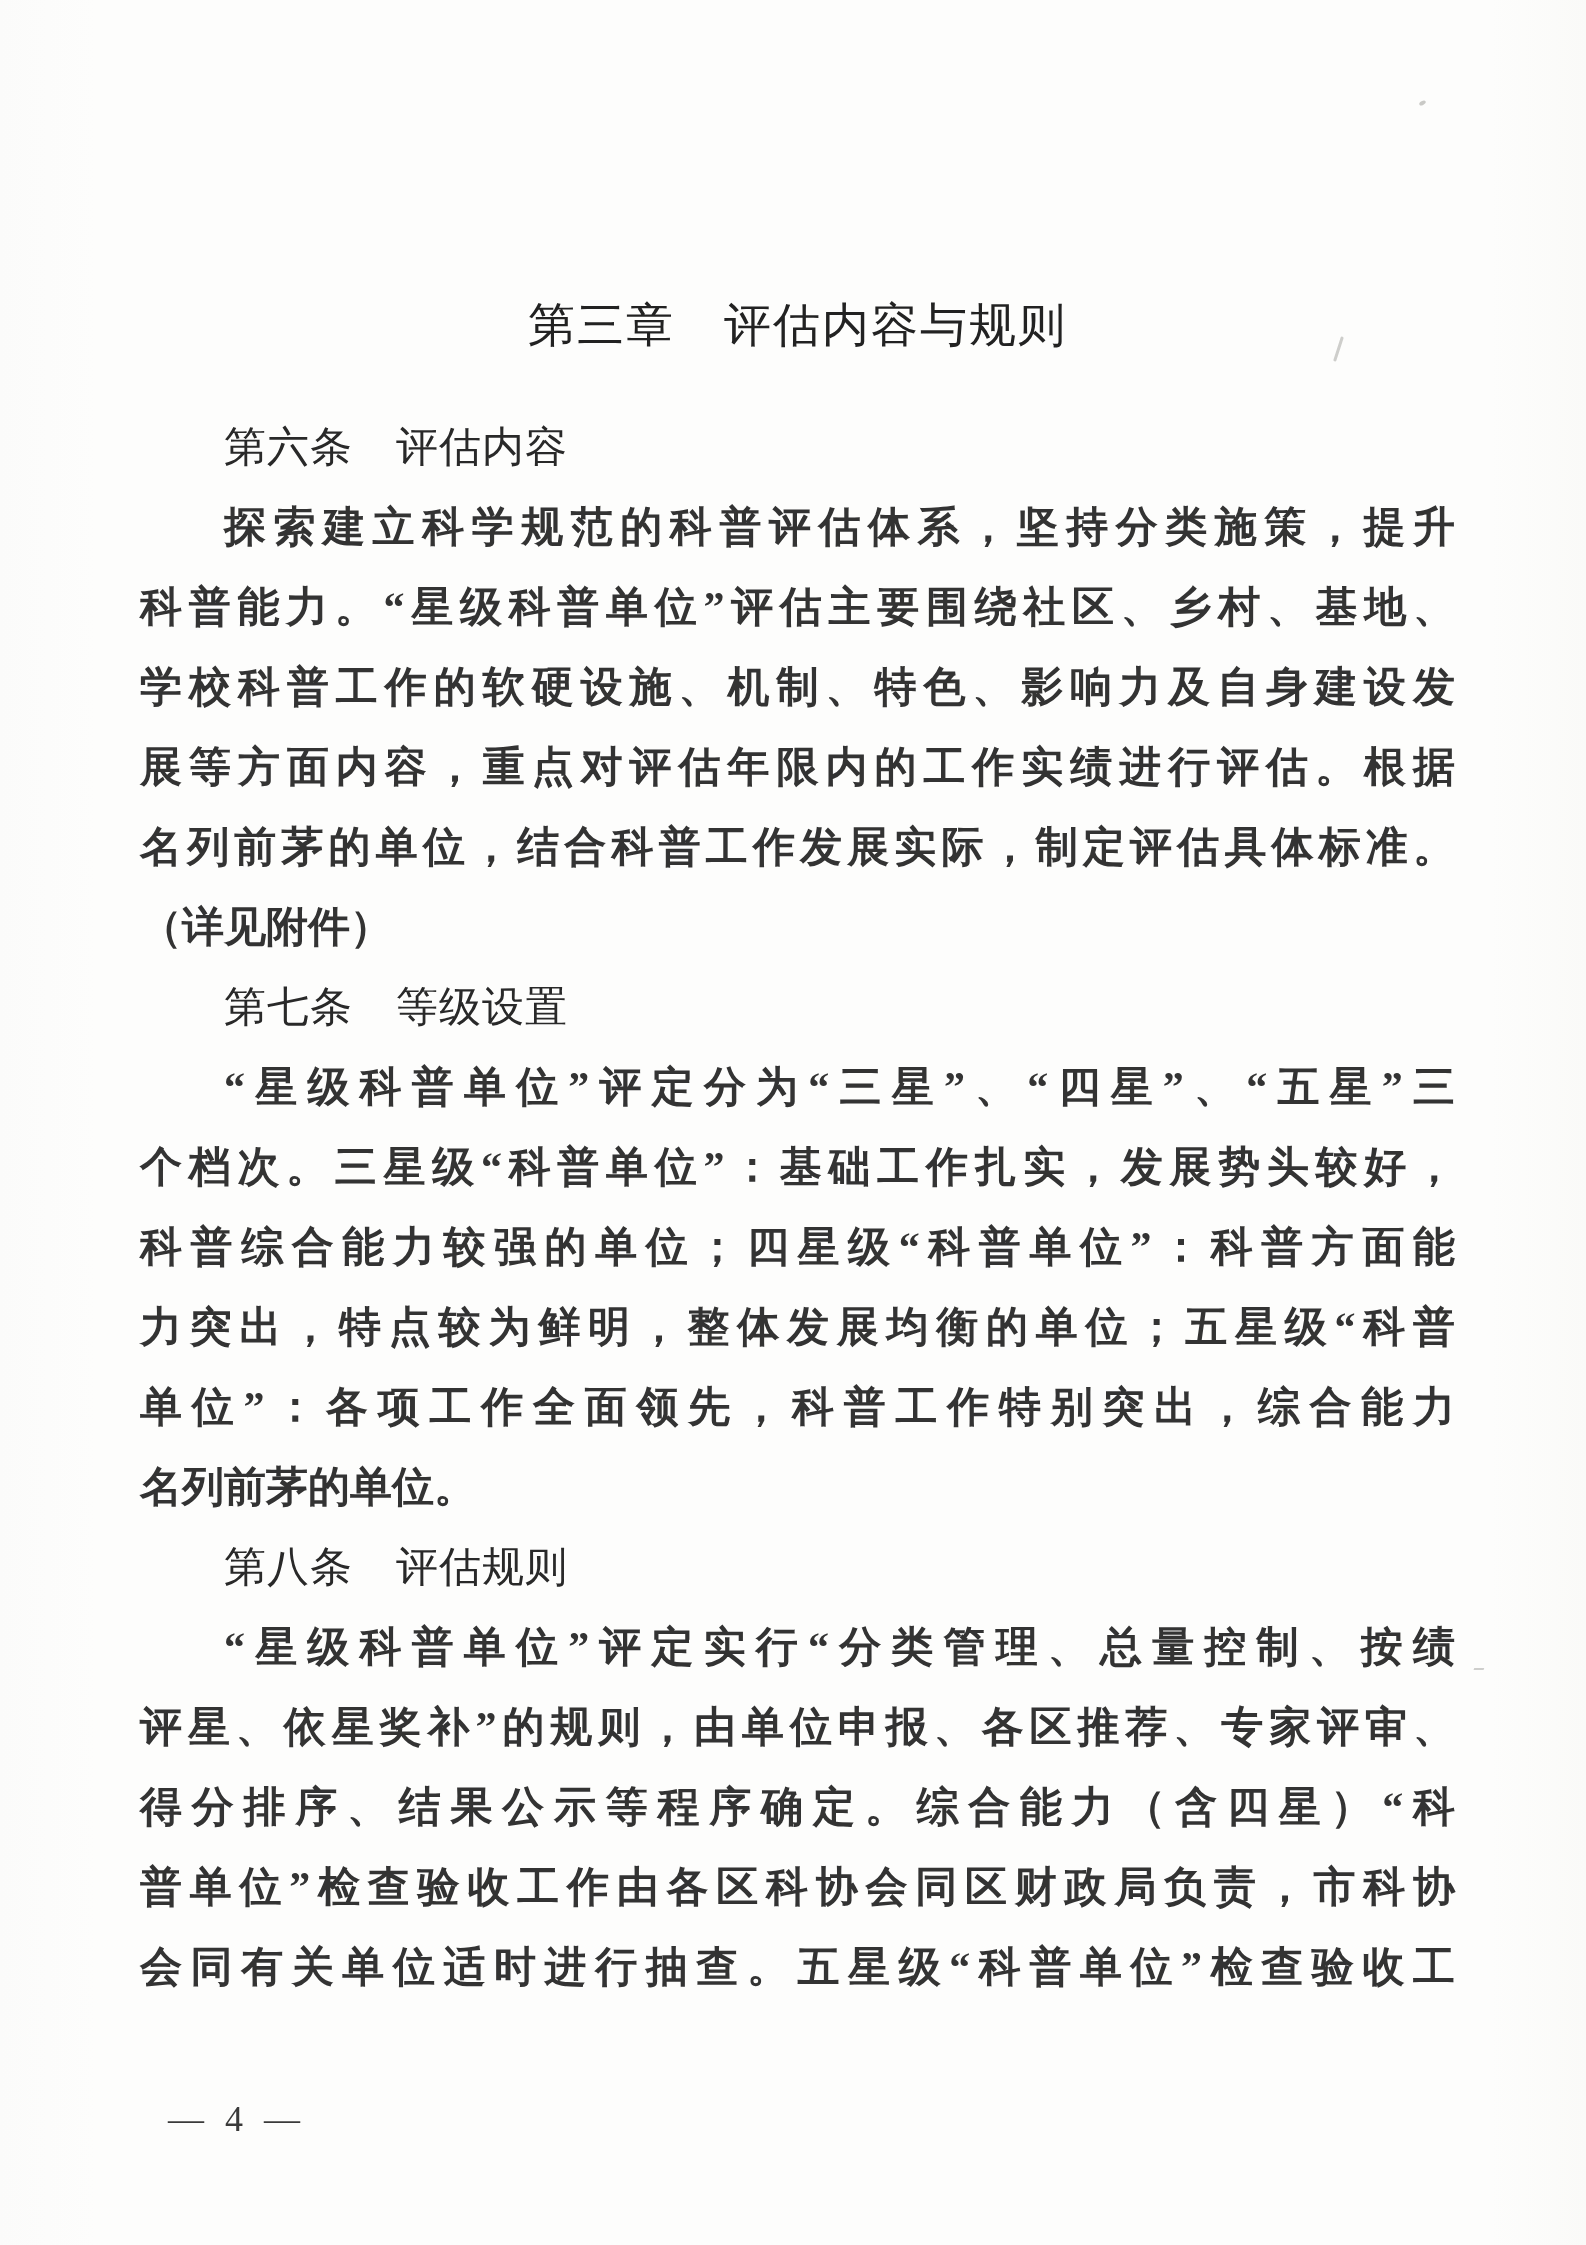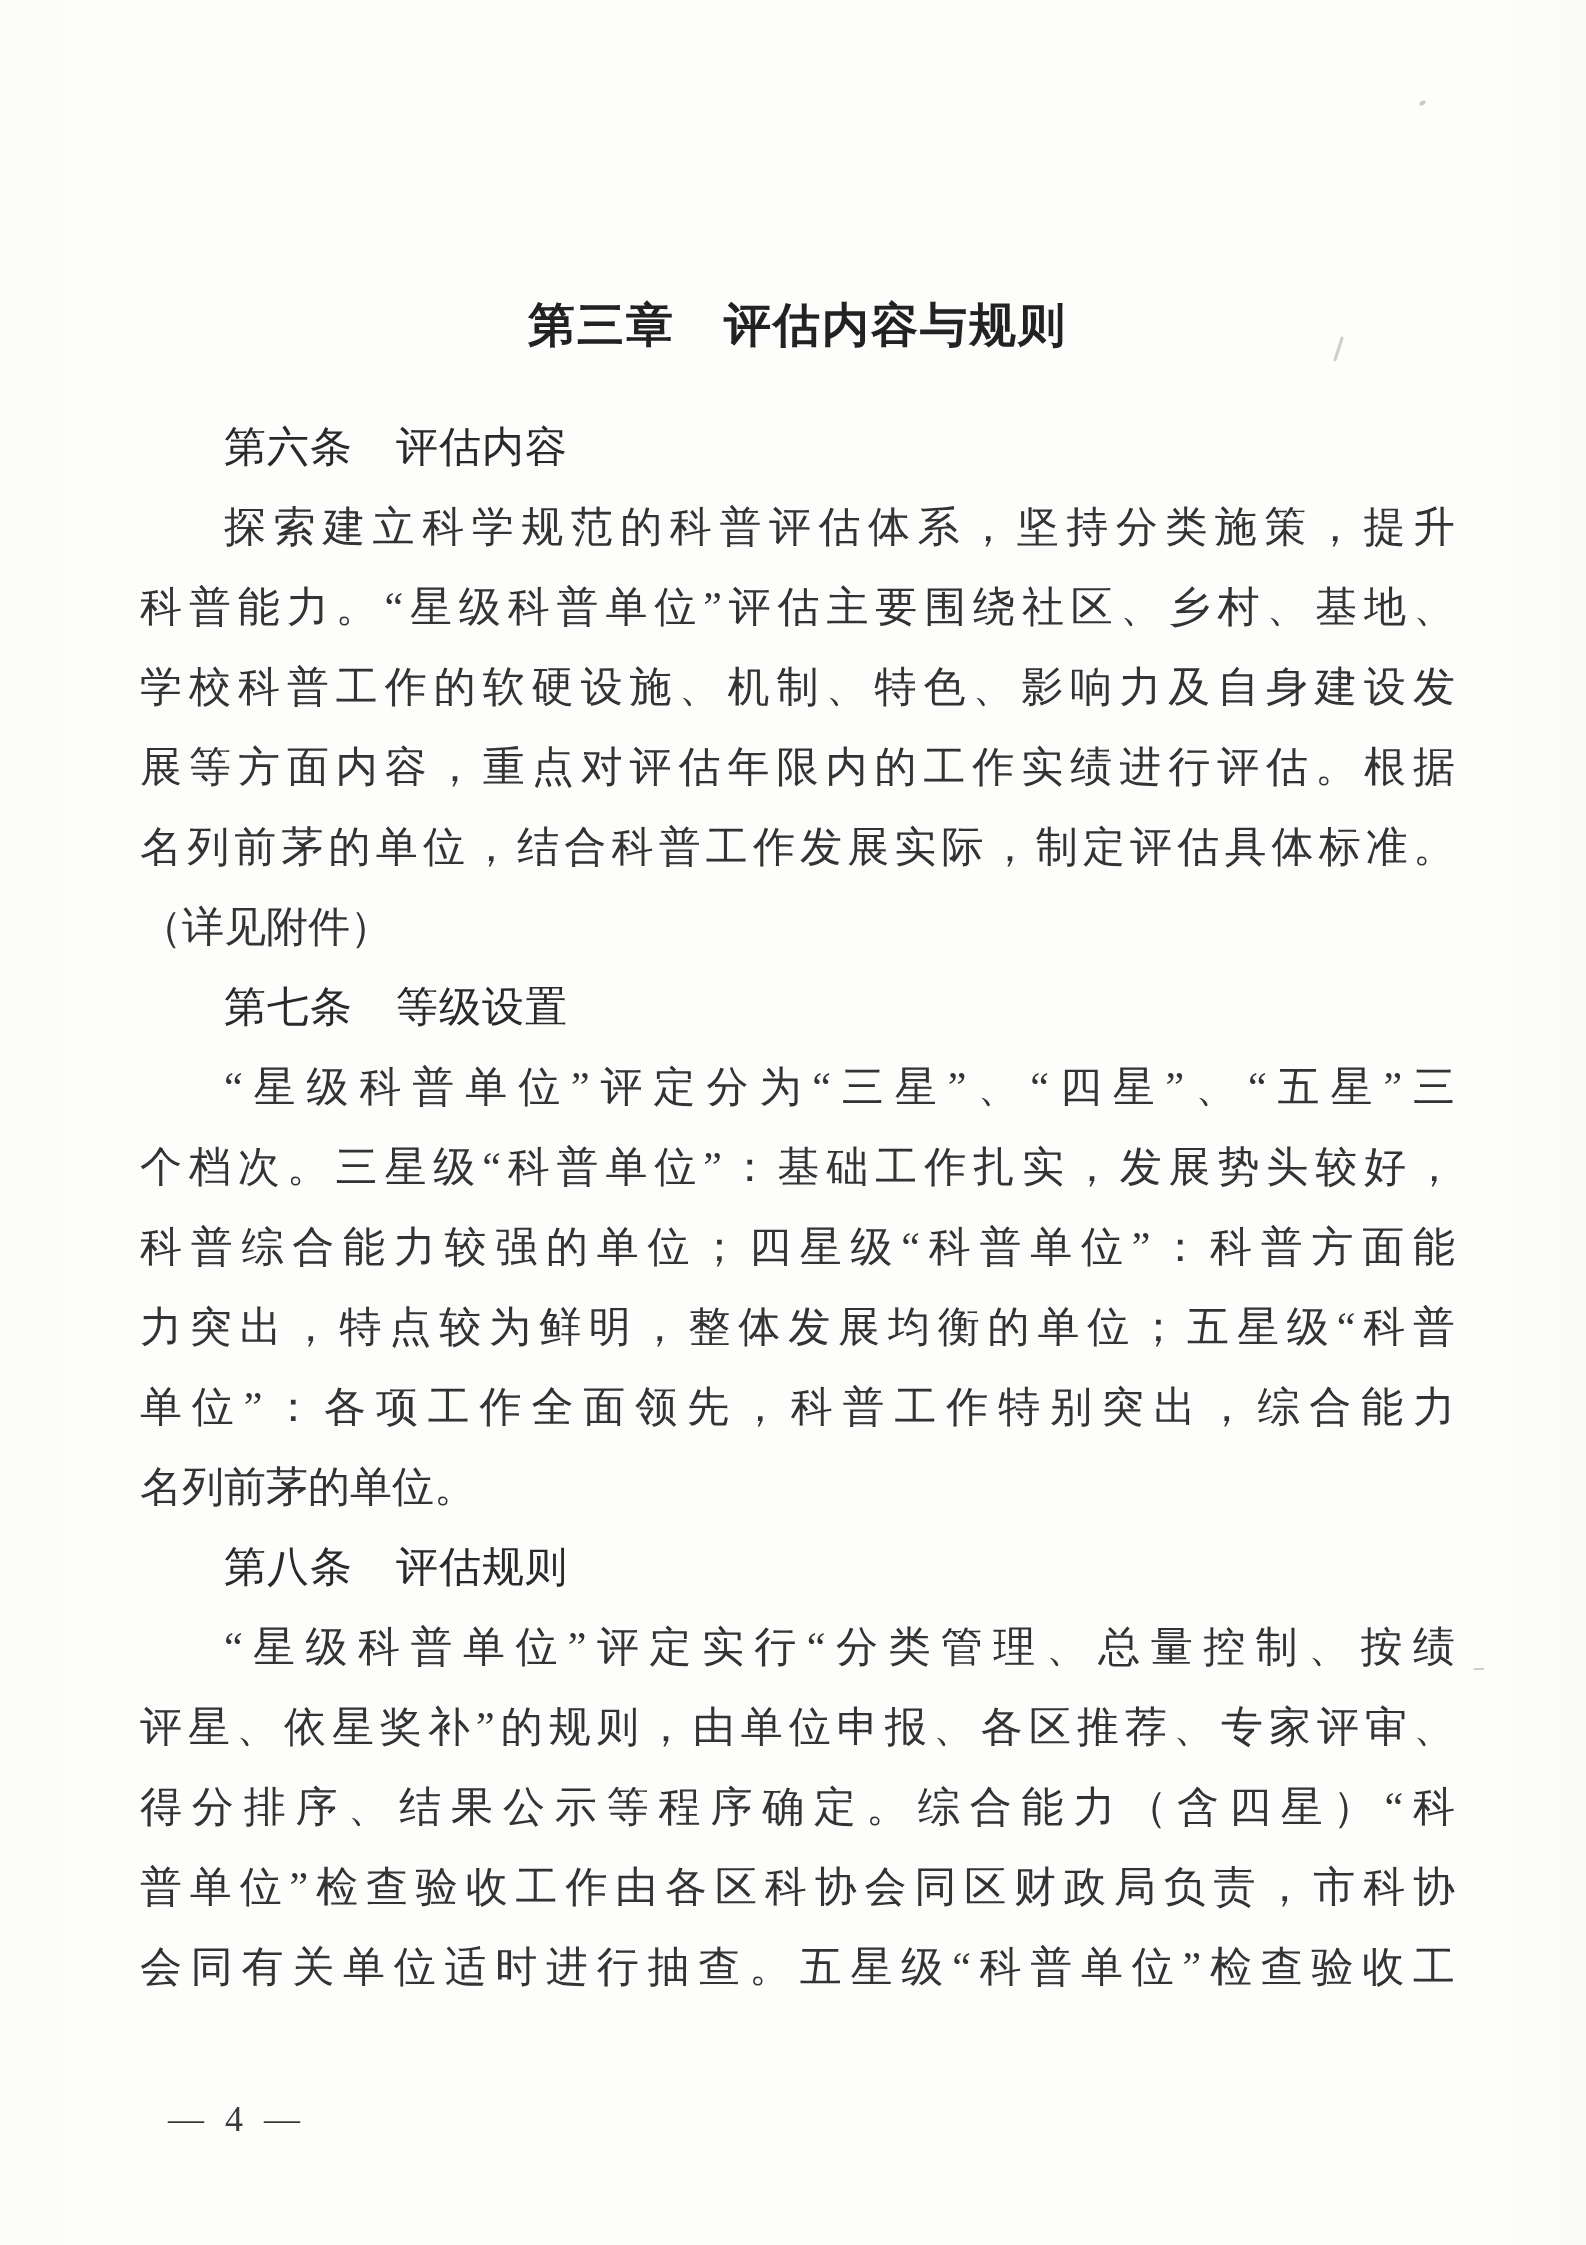--- a/index.html
+++ b/index.html
@@ -27,7 +27,7 @@
   .chapter-title {
     text-align: center;
     font-family: "Liberation Sans", "DejaVu Sans", sans-serif;
-    font-weight: bold;
+    font-weight: normal;
     font-size: 47px;
     line-height: 60px;
     color: #222;

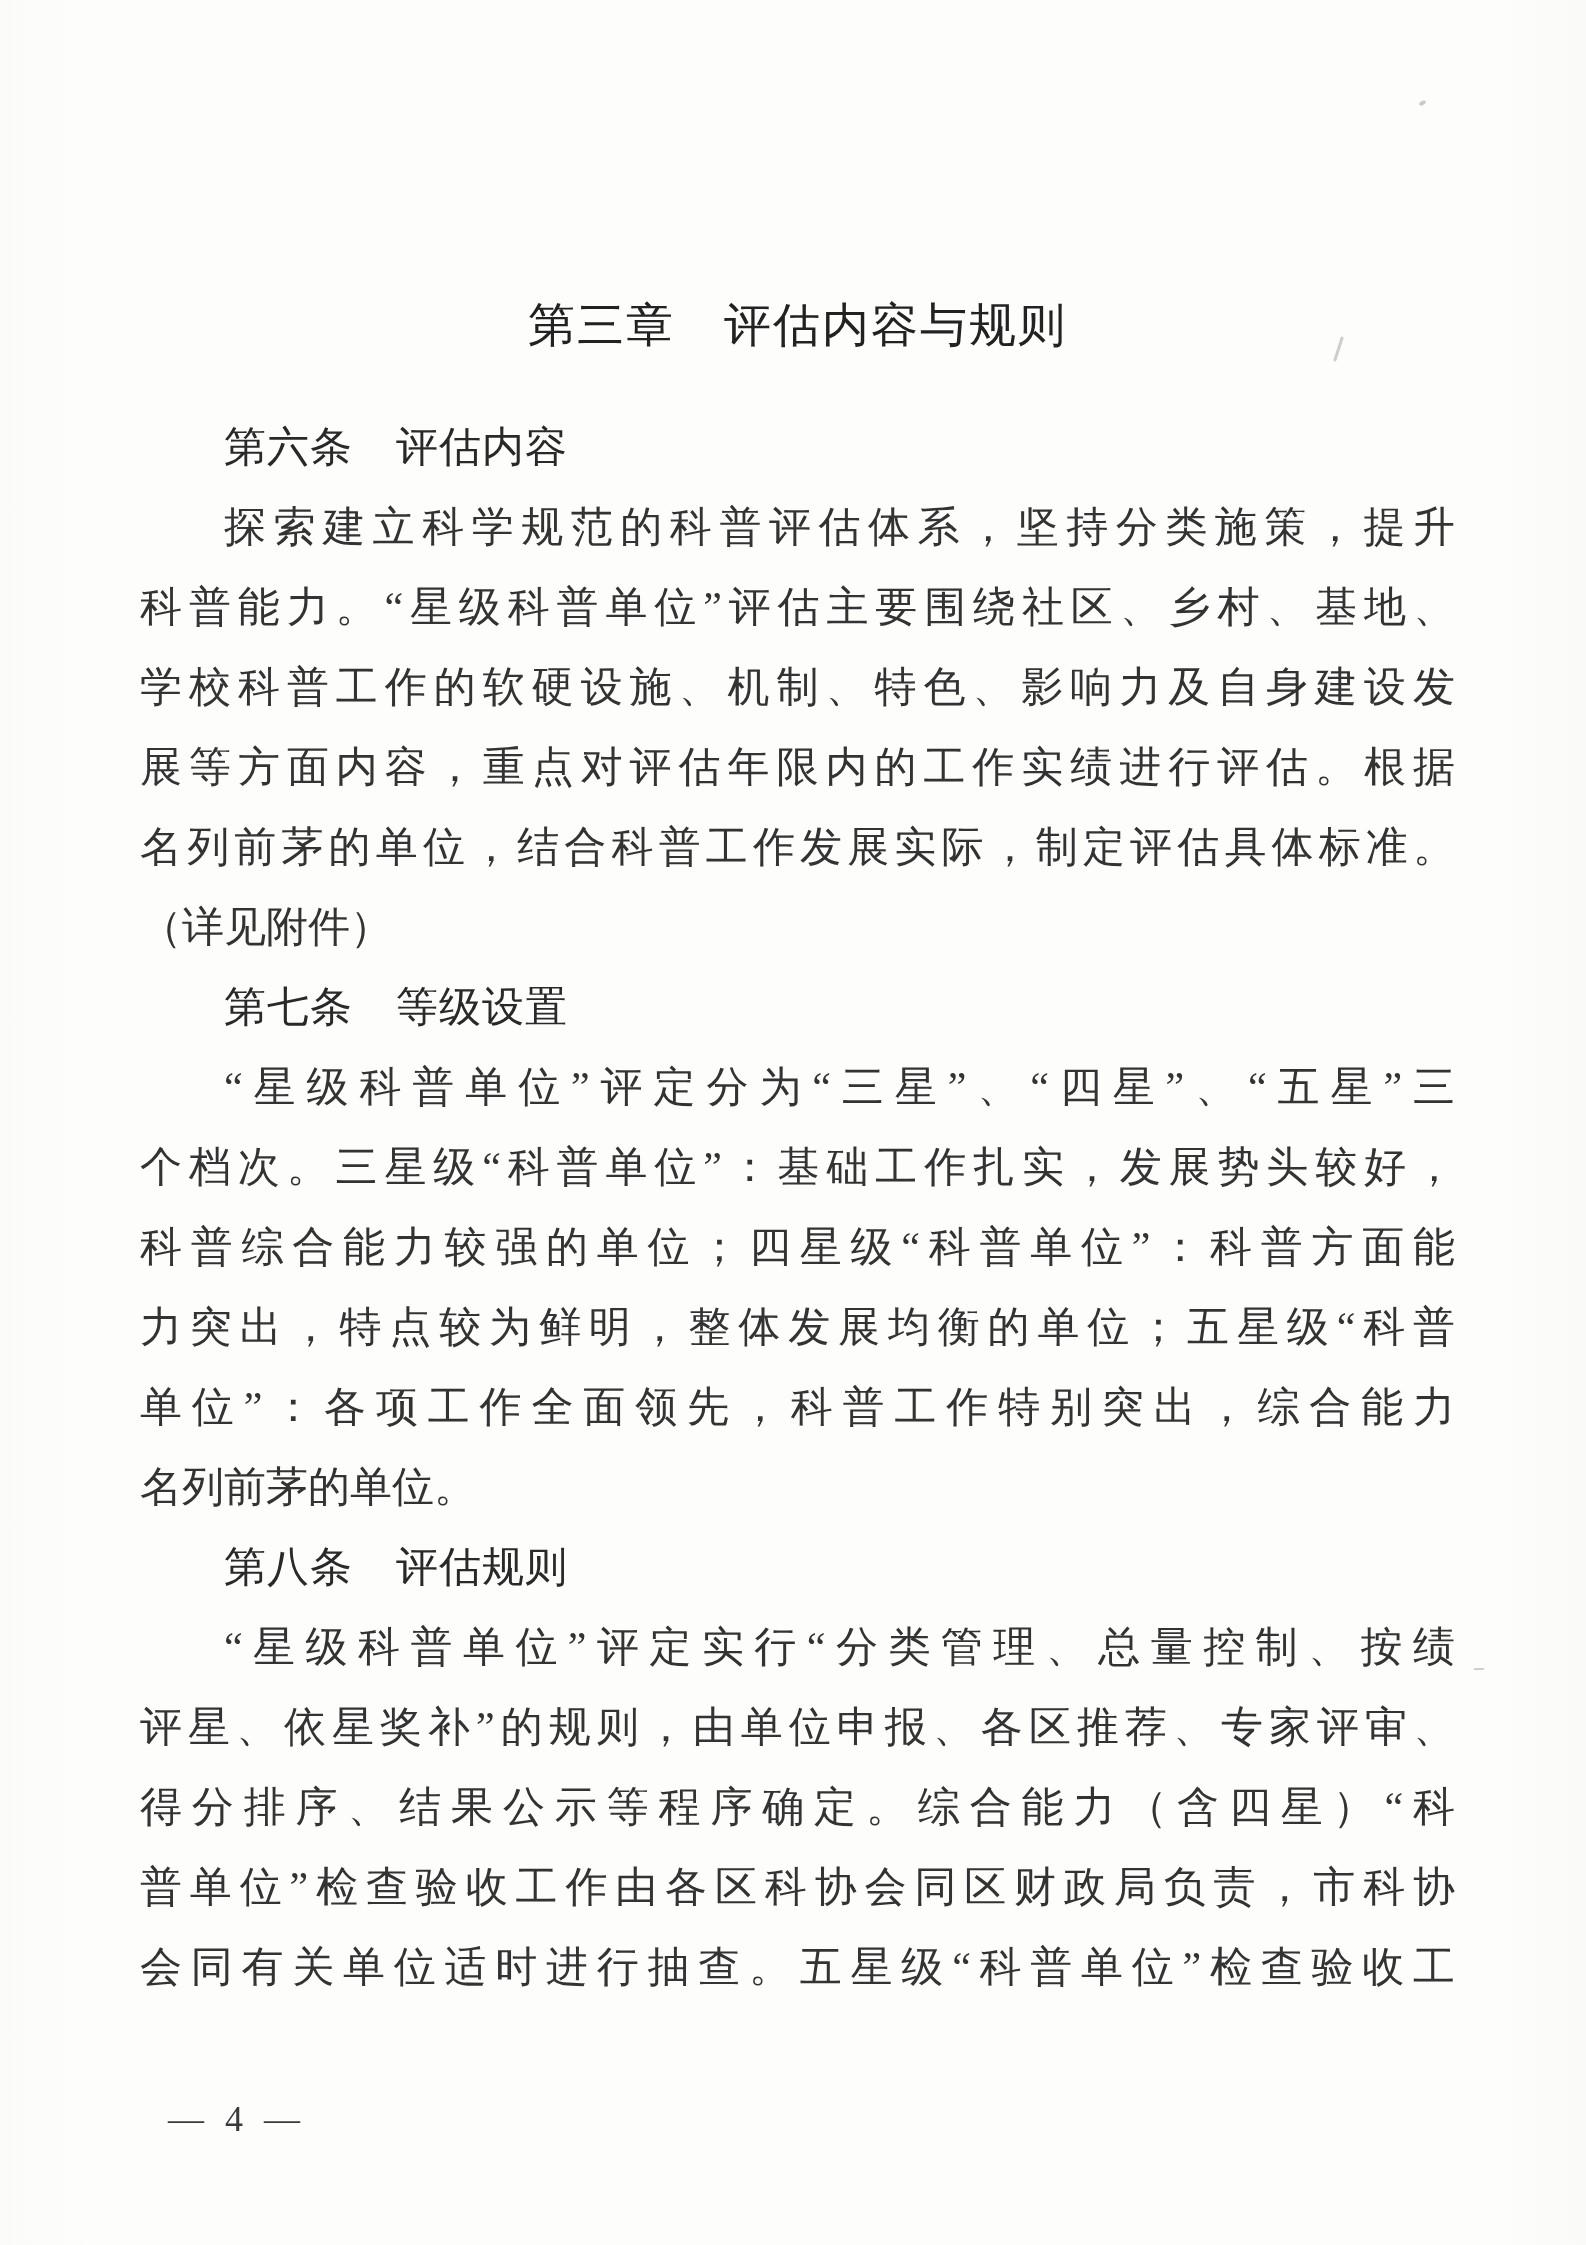--- a/index.html
+++ b/index.html
@@ -40,6 +40,7 @@
     height: 80px;
     white-space: nowrap;
     color: #333;
+    font-weight: bold;
   }
   .bodyline.justify {
     white-space: normal;

